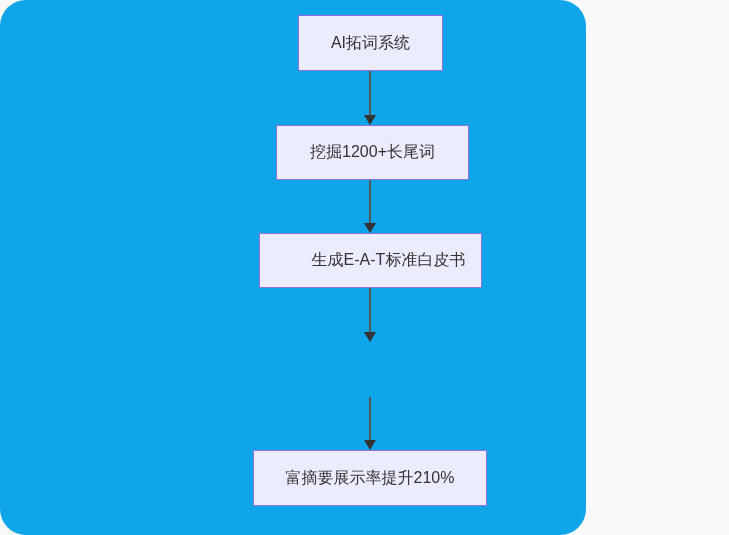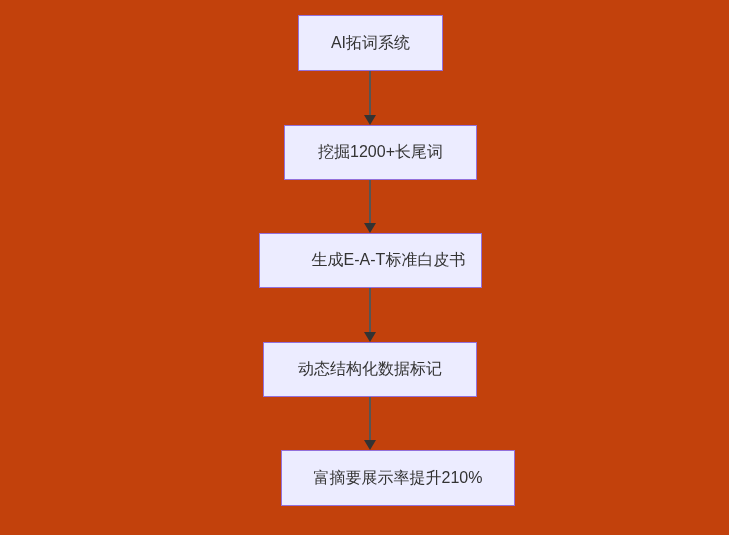--- a/index.html
+++ b/index.html
@@ -13,9 +13,10 @@
   }
   .canvas {
     position: relative;
-    width: 729px;
+    width: 586px;
     height: 535px;
-    background: #c2410c;
+    background: #0ea5e9;
+    border-radius: 26px;
   }
   .flow-node {
     position: absolute;

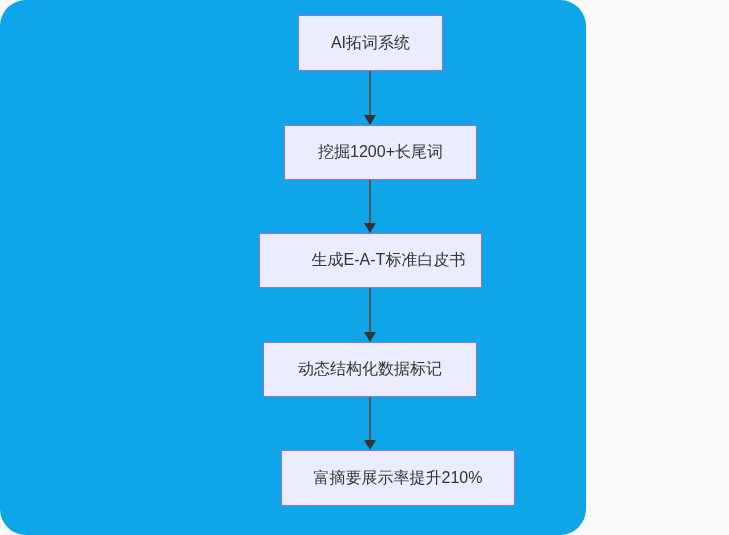--- a/index.html
+++ b/index.html
@@ -32,7 +32,7 @@
     white-space: nowrap;
   }
   .node-1 { left: 298px; top: 15px;  width: 145px; height: 56px; }
-  .node-2 { left: 284px; top: 125px; width: 193px; height: 55px; }
+  .node-2 { left: 276px; top: 125px; width: 193px; height: 55px; }
   .node-3 { left: 259px; top: 233px; width: 223px; height: 55px; padding-left: 36px; }
   .node-4 { left: 263px; top: 342px; width: 214px; height: 55px; }
   .node-5 { left: 253px; top: 450px; width: 234px; height: 56px; margin-left: 28px; }

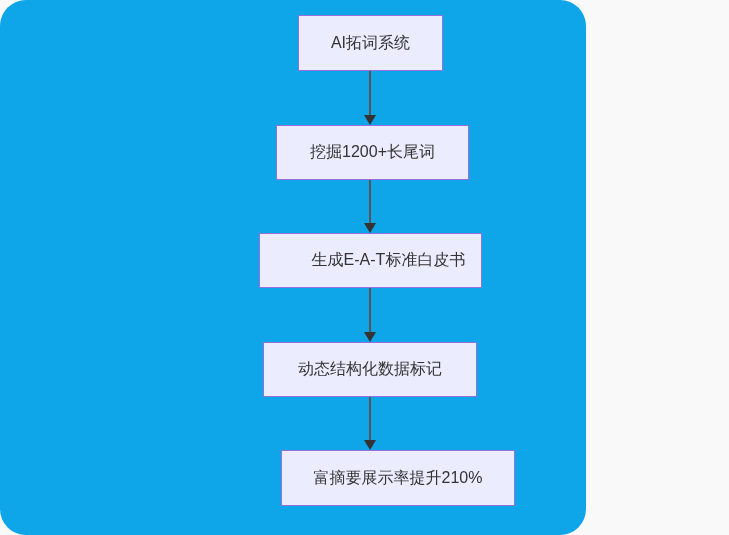--- a/index.html
+++ b/index.html
@@ -81,7 +81,6 @@
   <div class="edge-line line-3"></div>
   <div class="edge-head head-3"></div>
 
-  <div class="flow-node node-4">动态结构化数据标记</div>
 
   <div class="edge-line line-4"></div>
   <div class="edge-head head-4"></div>

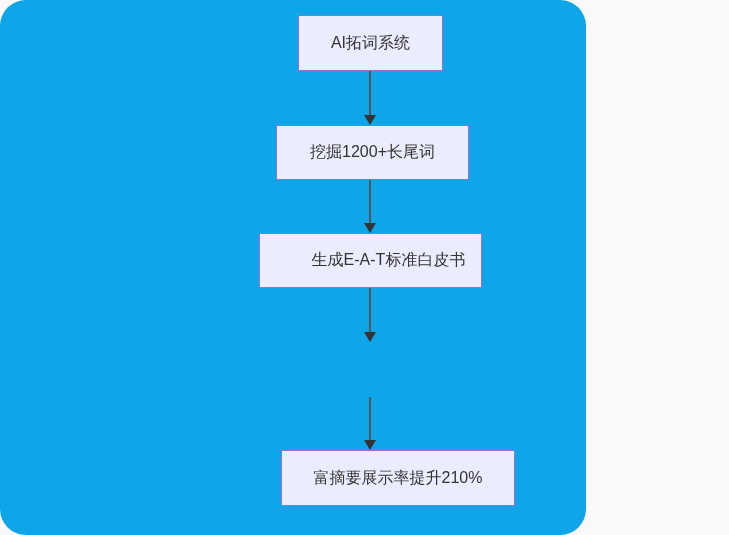--- a/index.html
+++ b/index.html
@@ -35,7 +35,7 @@
   .node-2 { left: 276px; top: 125px; width: 193px; height: 55px; }
   .node-3 { left: 259px; top: 233px; width: 223px; height: 55px; padding-left: 36px; }
   .node-4 { left: 263px; top: 342px; width: 214px; height: 55px; }
-  .node-5 { left: 253px; top: 450px; width: 234px; height: 56px; margin-left: 28px; }
+  .node-5 { left: 253px; top: 450px; width: 234px; height: 56px; }
 
   .edge-line {
     position: absolute;

